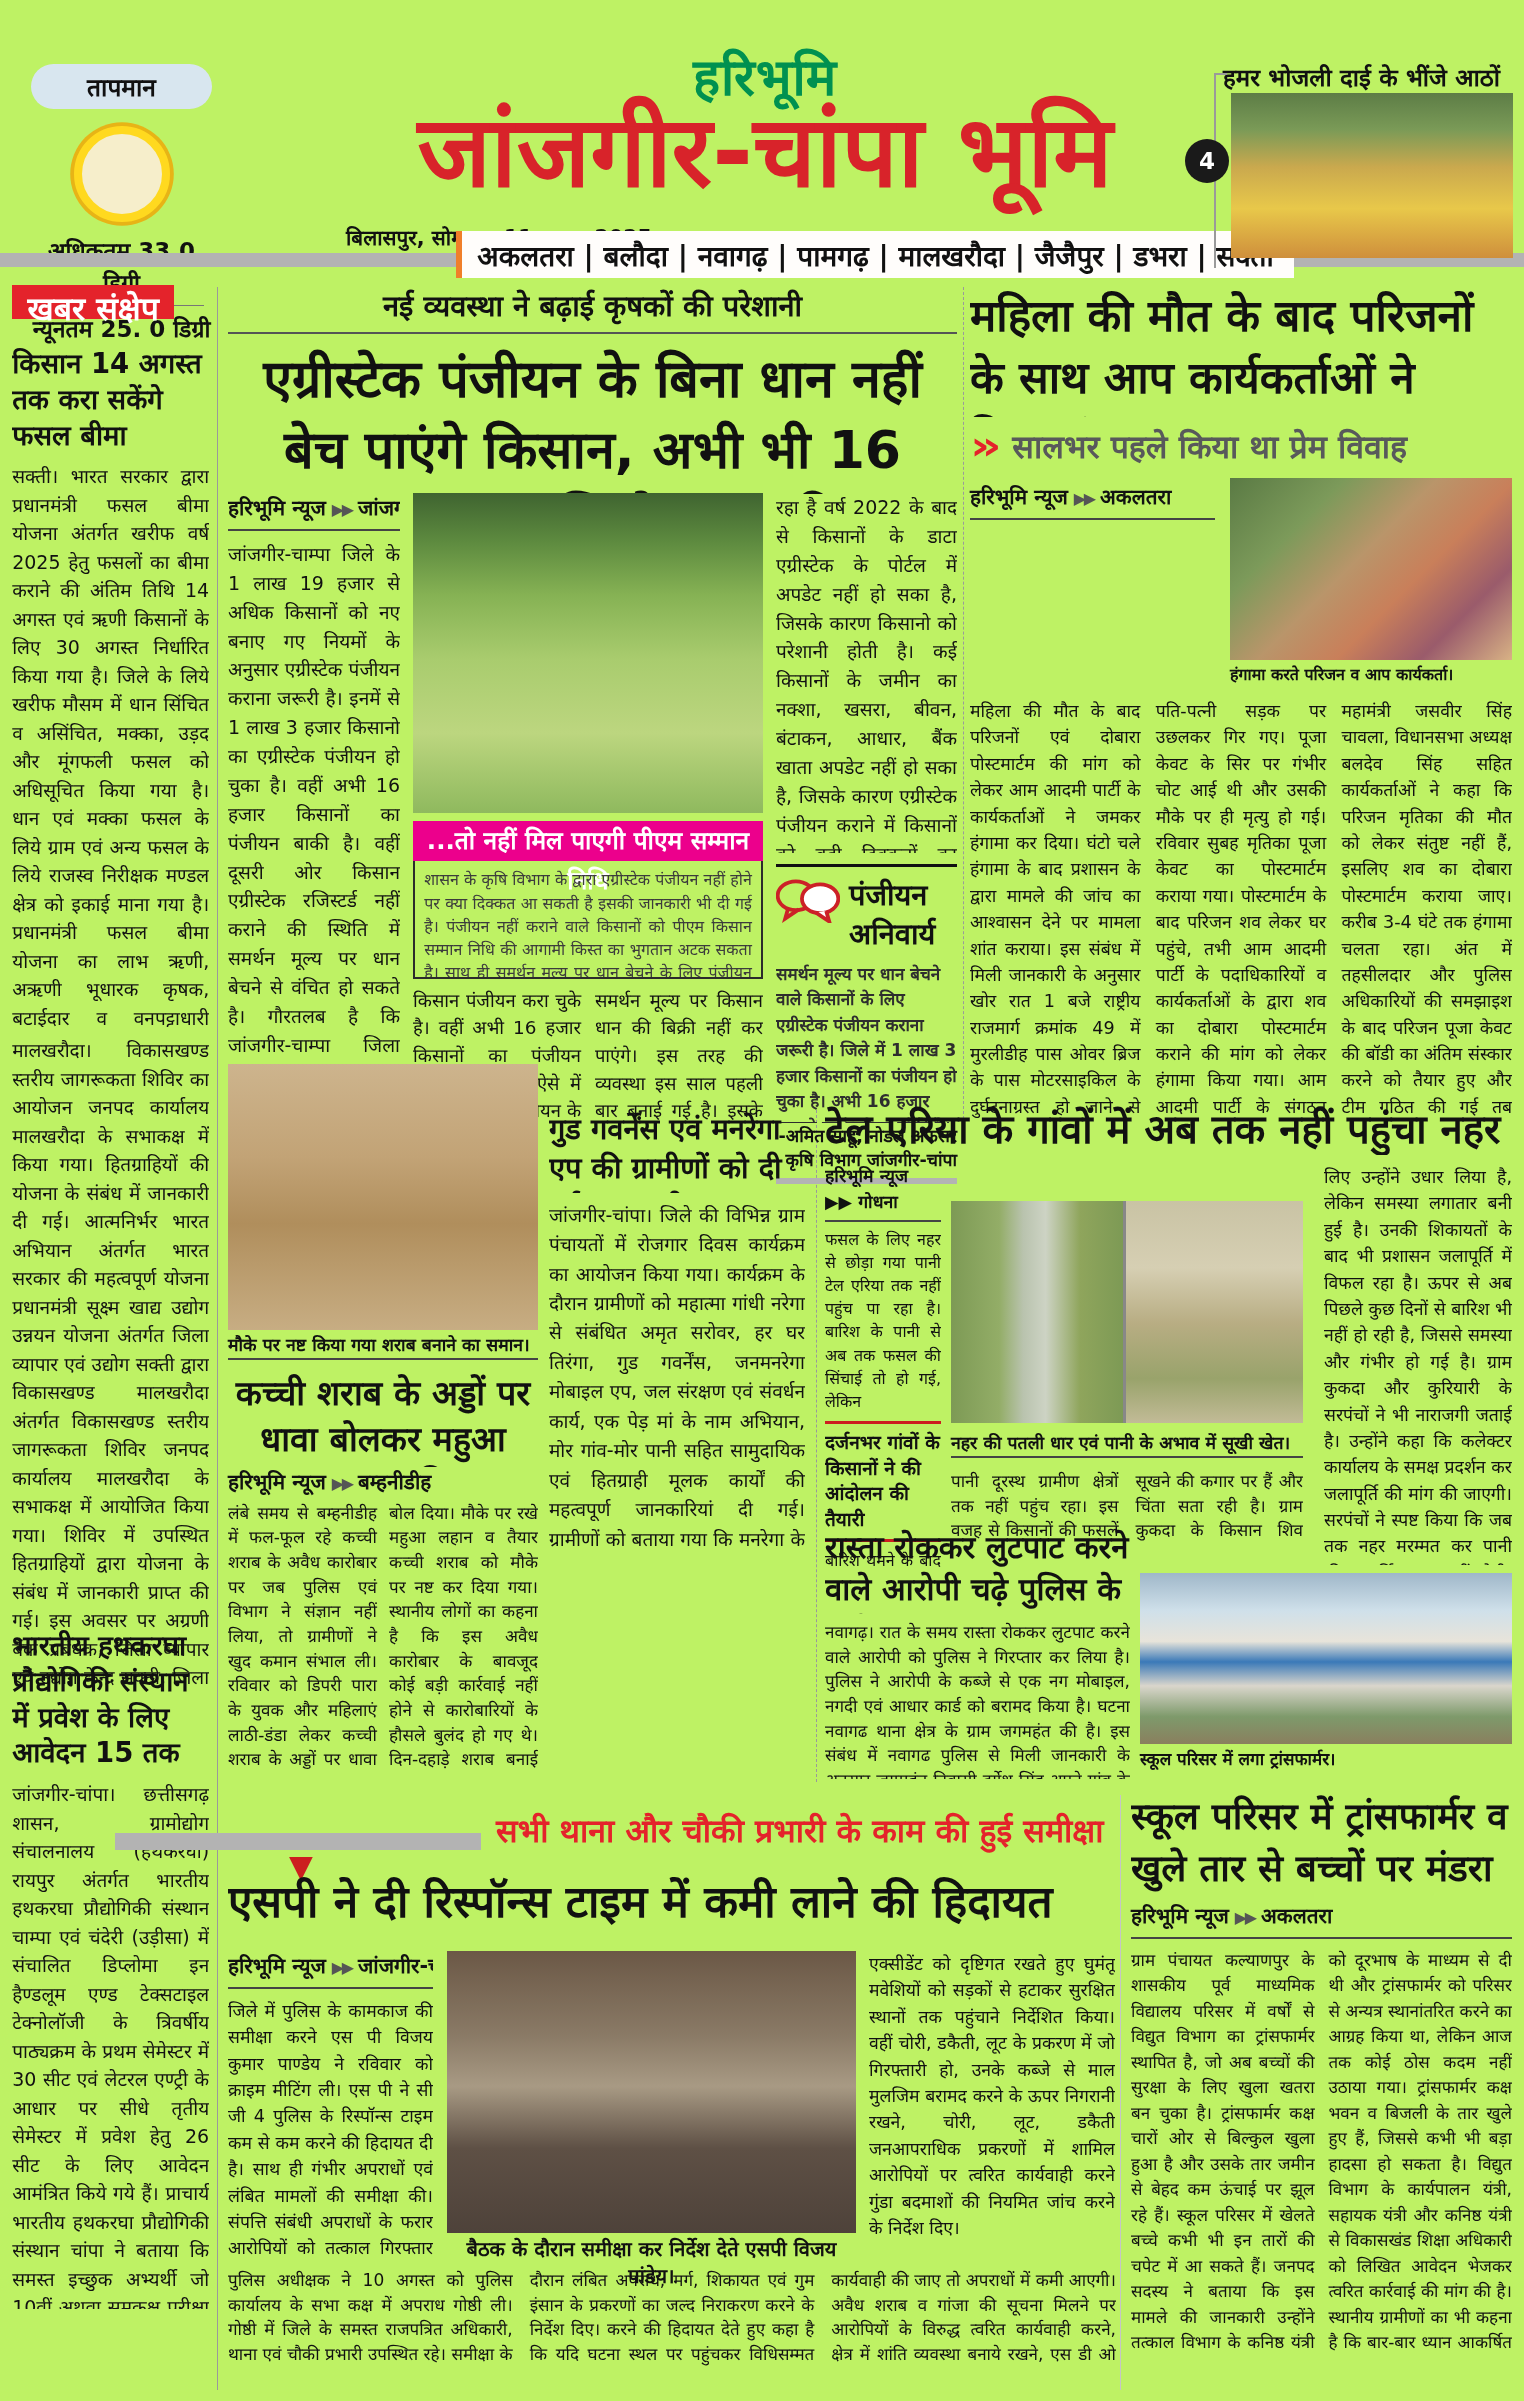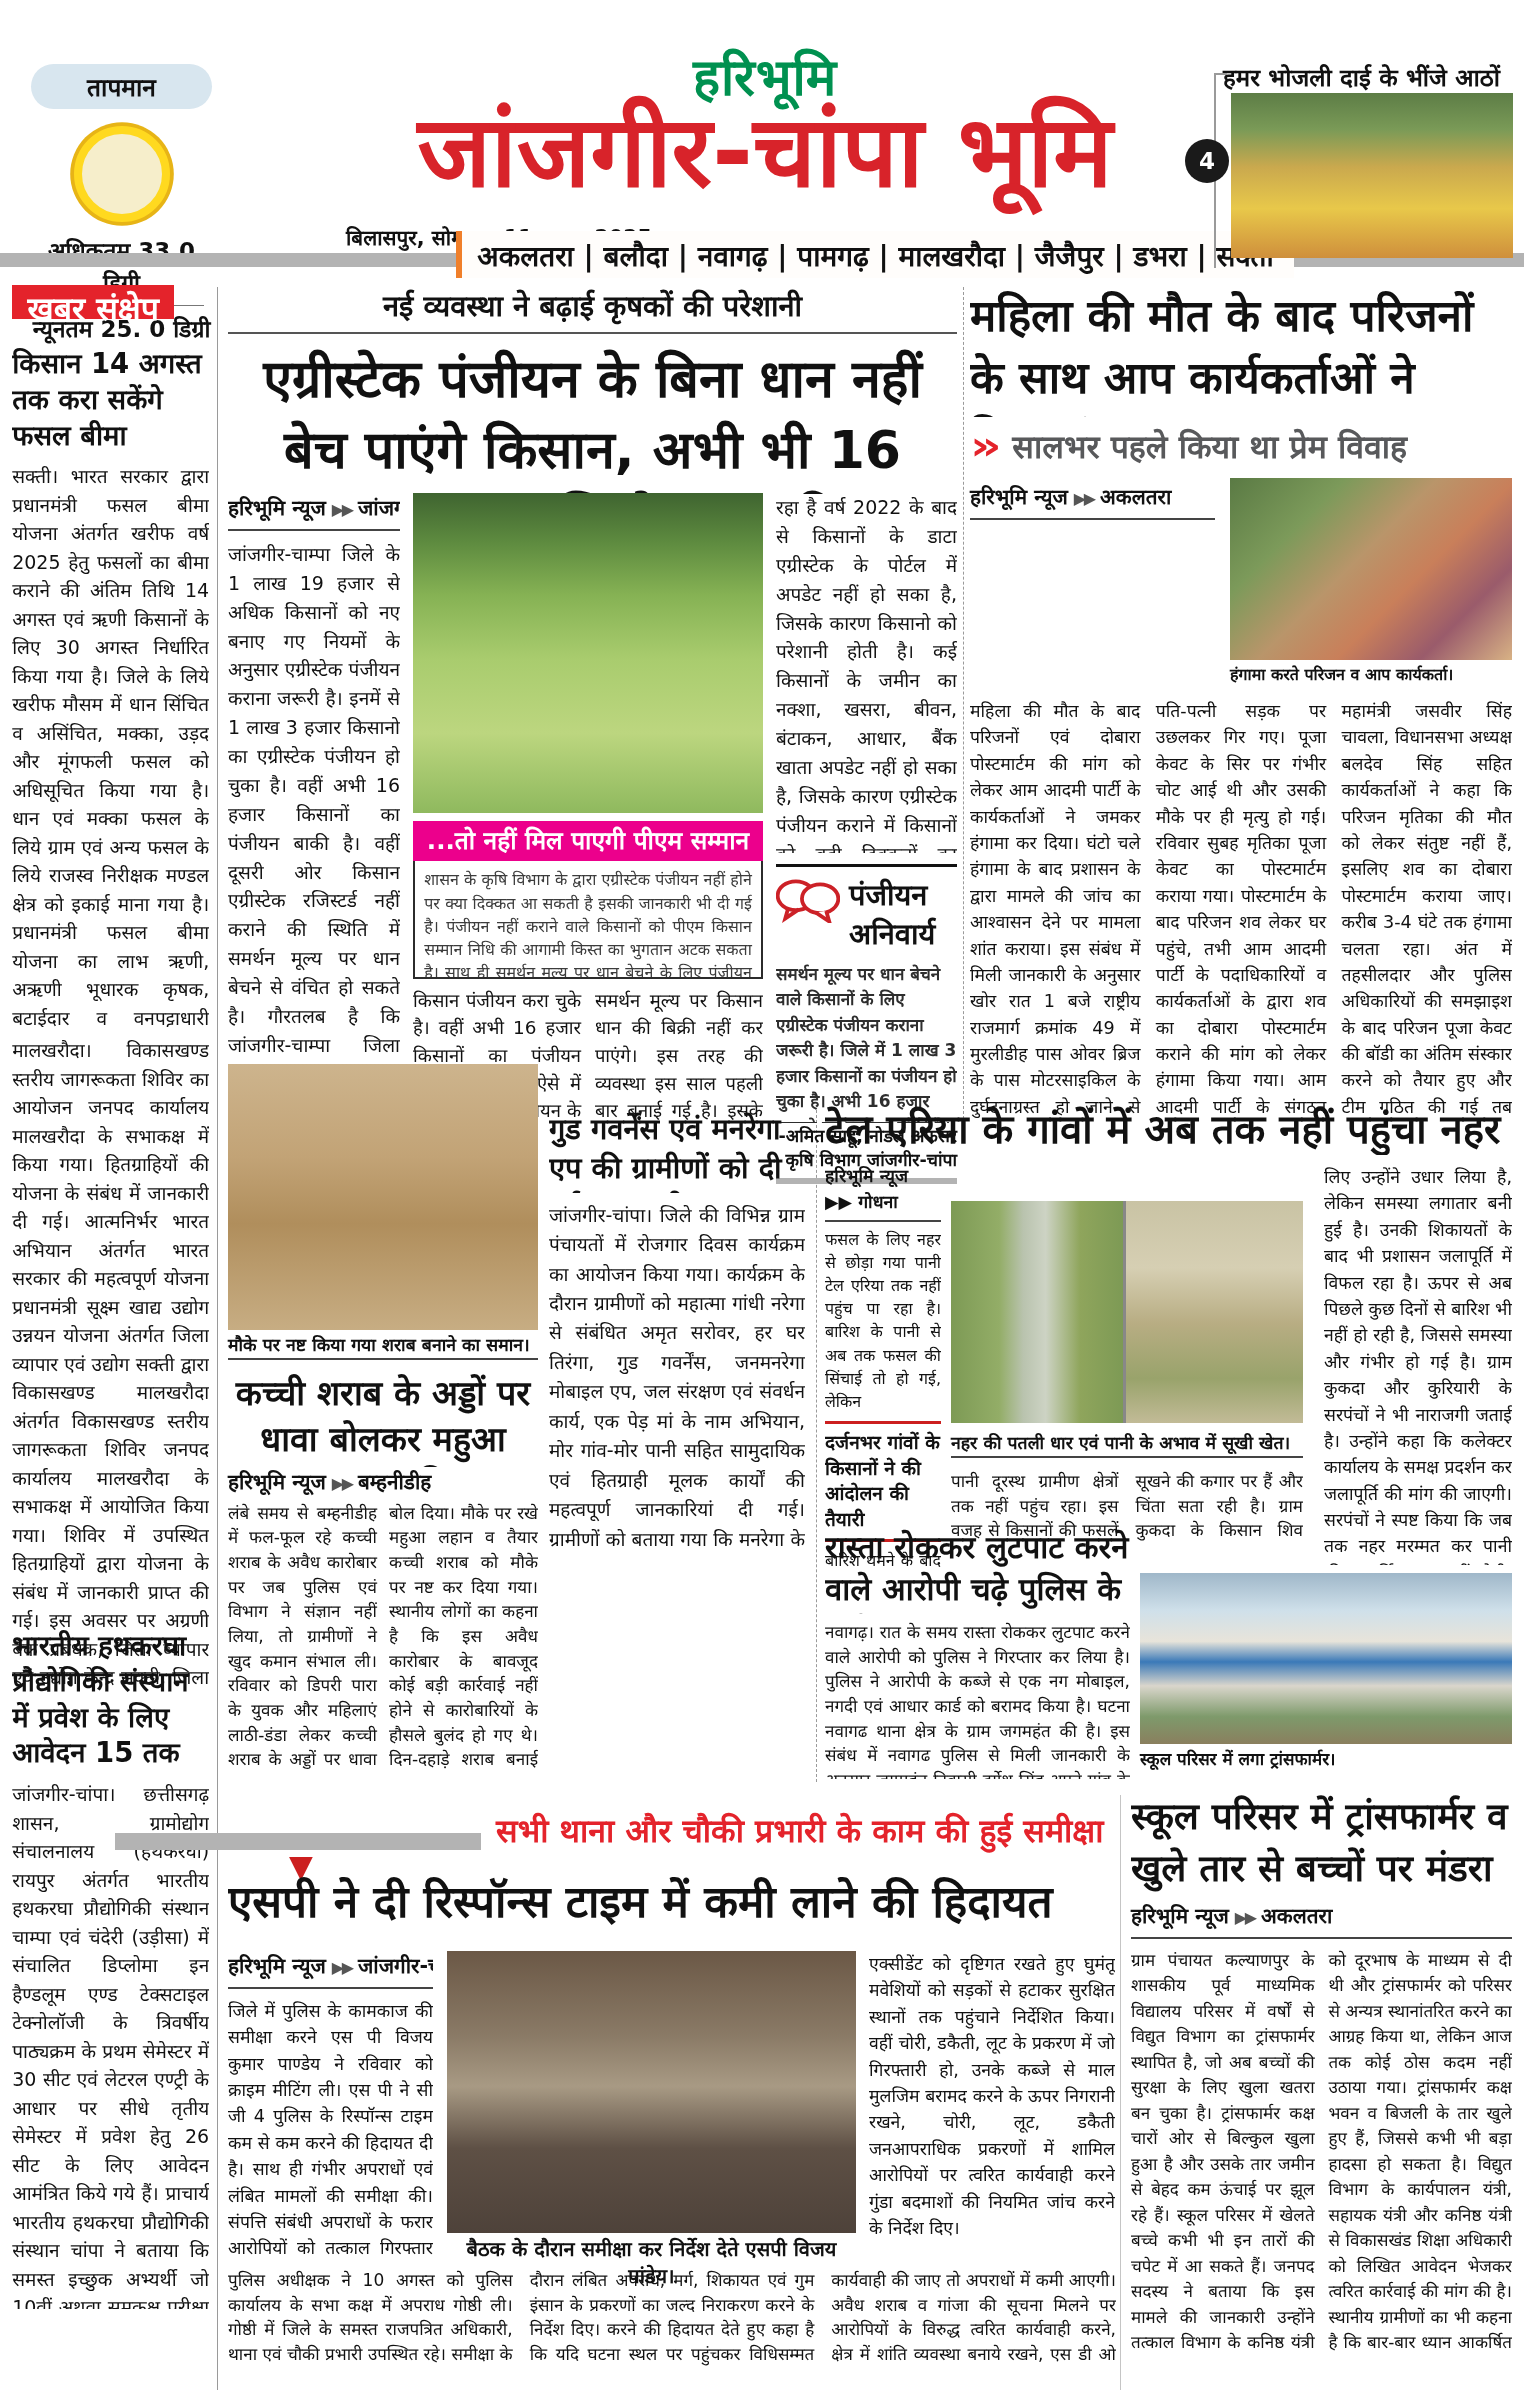--- a/index.html
+++ b/index.html
@@ -3,7 +3,7 @@
 <meta charset="utf-8">
 <style>
   html,body{margin:0;padding:0;background:#e8e8e8;}
-  #paper{position:relative;width:1524px;height:2401px;background:#ffffff;overflow:hidden;
+  #paper{position:relative;width:1524px;height:2401px;background:#bef264;overflow:hidden;
          font-family:"DejaVu Sans","Liberation Sans",sans-serif;color:#111;}
   .abs{position:absolute;}
   .jt{text-align:justify;}

